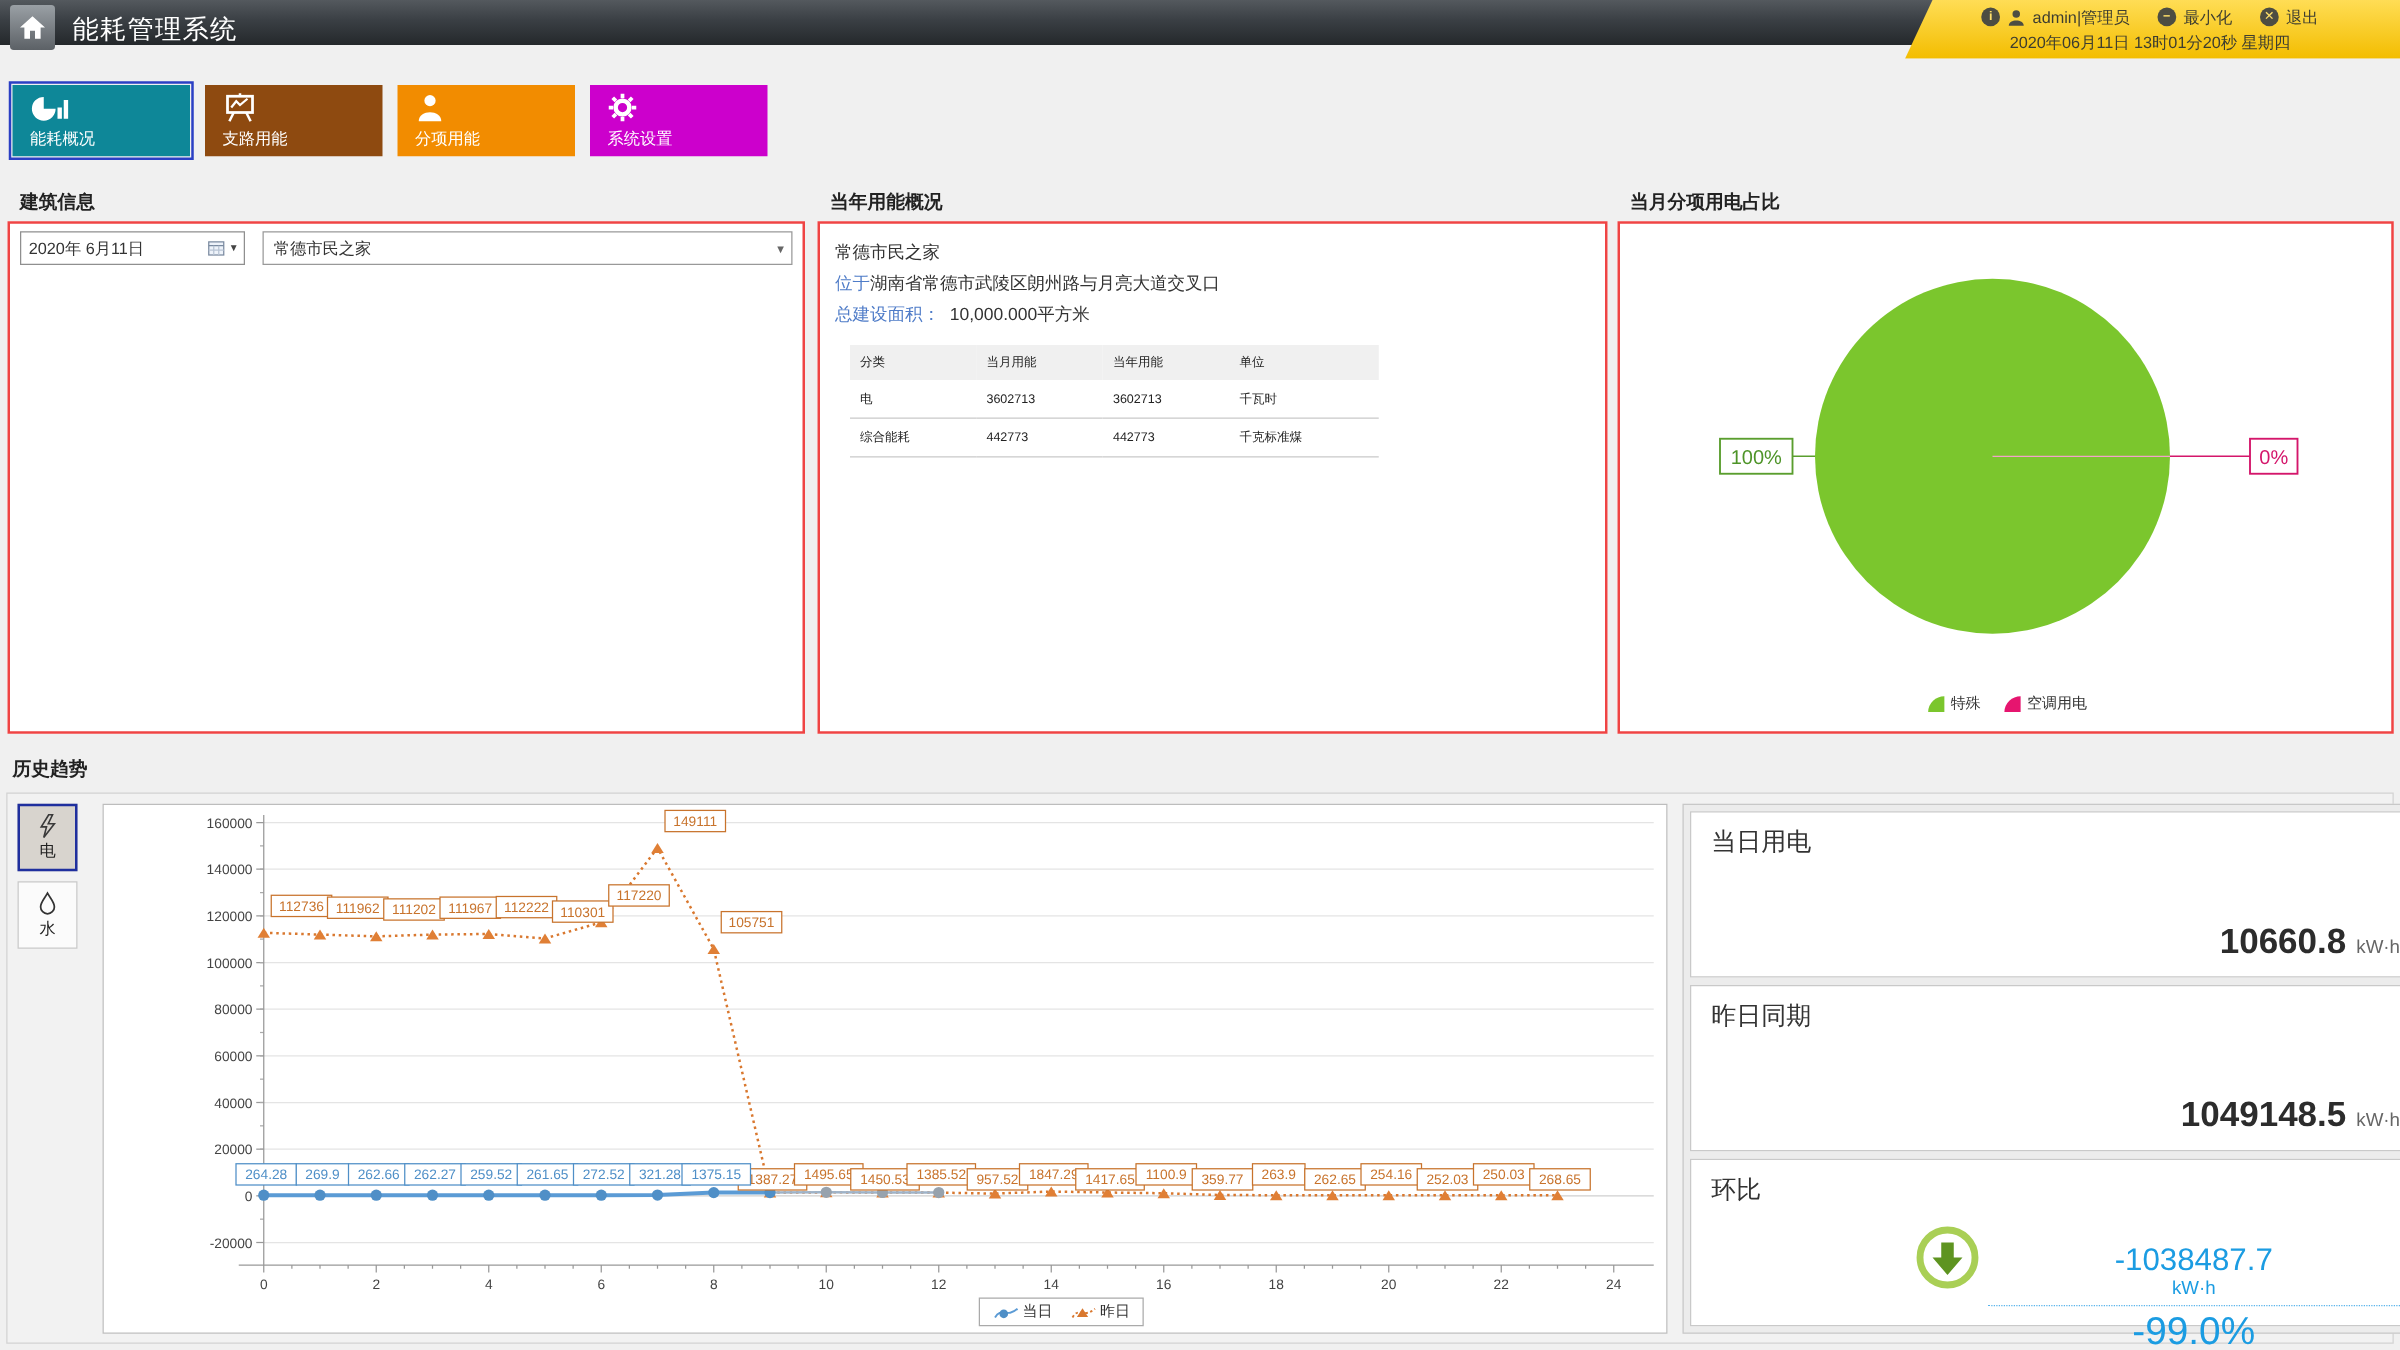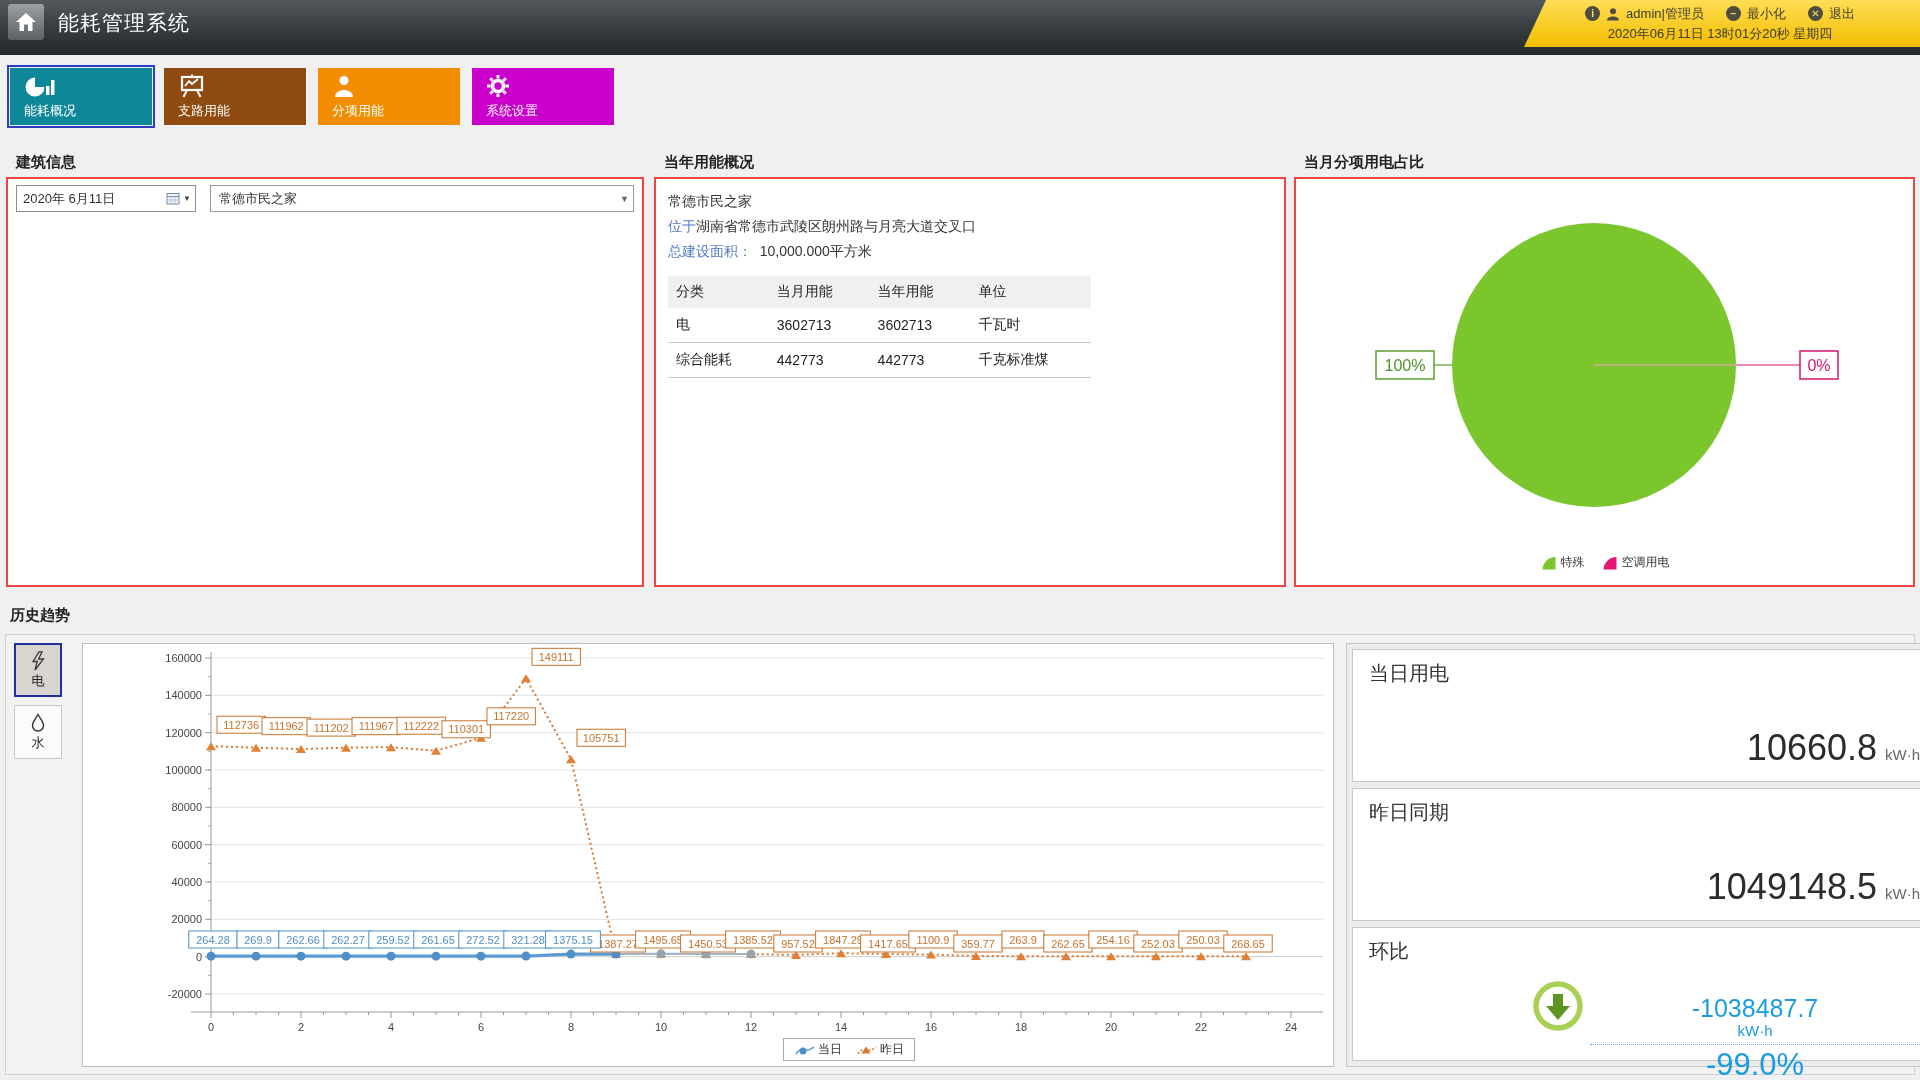--- a/index.html
+++ b/index.html
@@ -8,7 +8,7 @@
   #app { position:relative; width:1920px; height:1080px; background:#f0f0f0; overflow:hidden; margin:0 auto; }
 
   
-  .topbar { position:absolute; left:0; top:0; width:100%; height:55px;
+  .topbar { position:absolute; left:0; top:0; width:100%; height:36px;
     background:linear-gradient(180deg,#54595e 0%,#3a3f44 45%,#24282b 100%); }
   .home-btn { position:absolute; left:8px; top:4px; width:36px; height:36px; border-radius:3px;
     background:linear-gradient(180deg,#9aa0a5,#5c6166); display:flex; align-items:center; justify-content:center; cursor:pointer; }

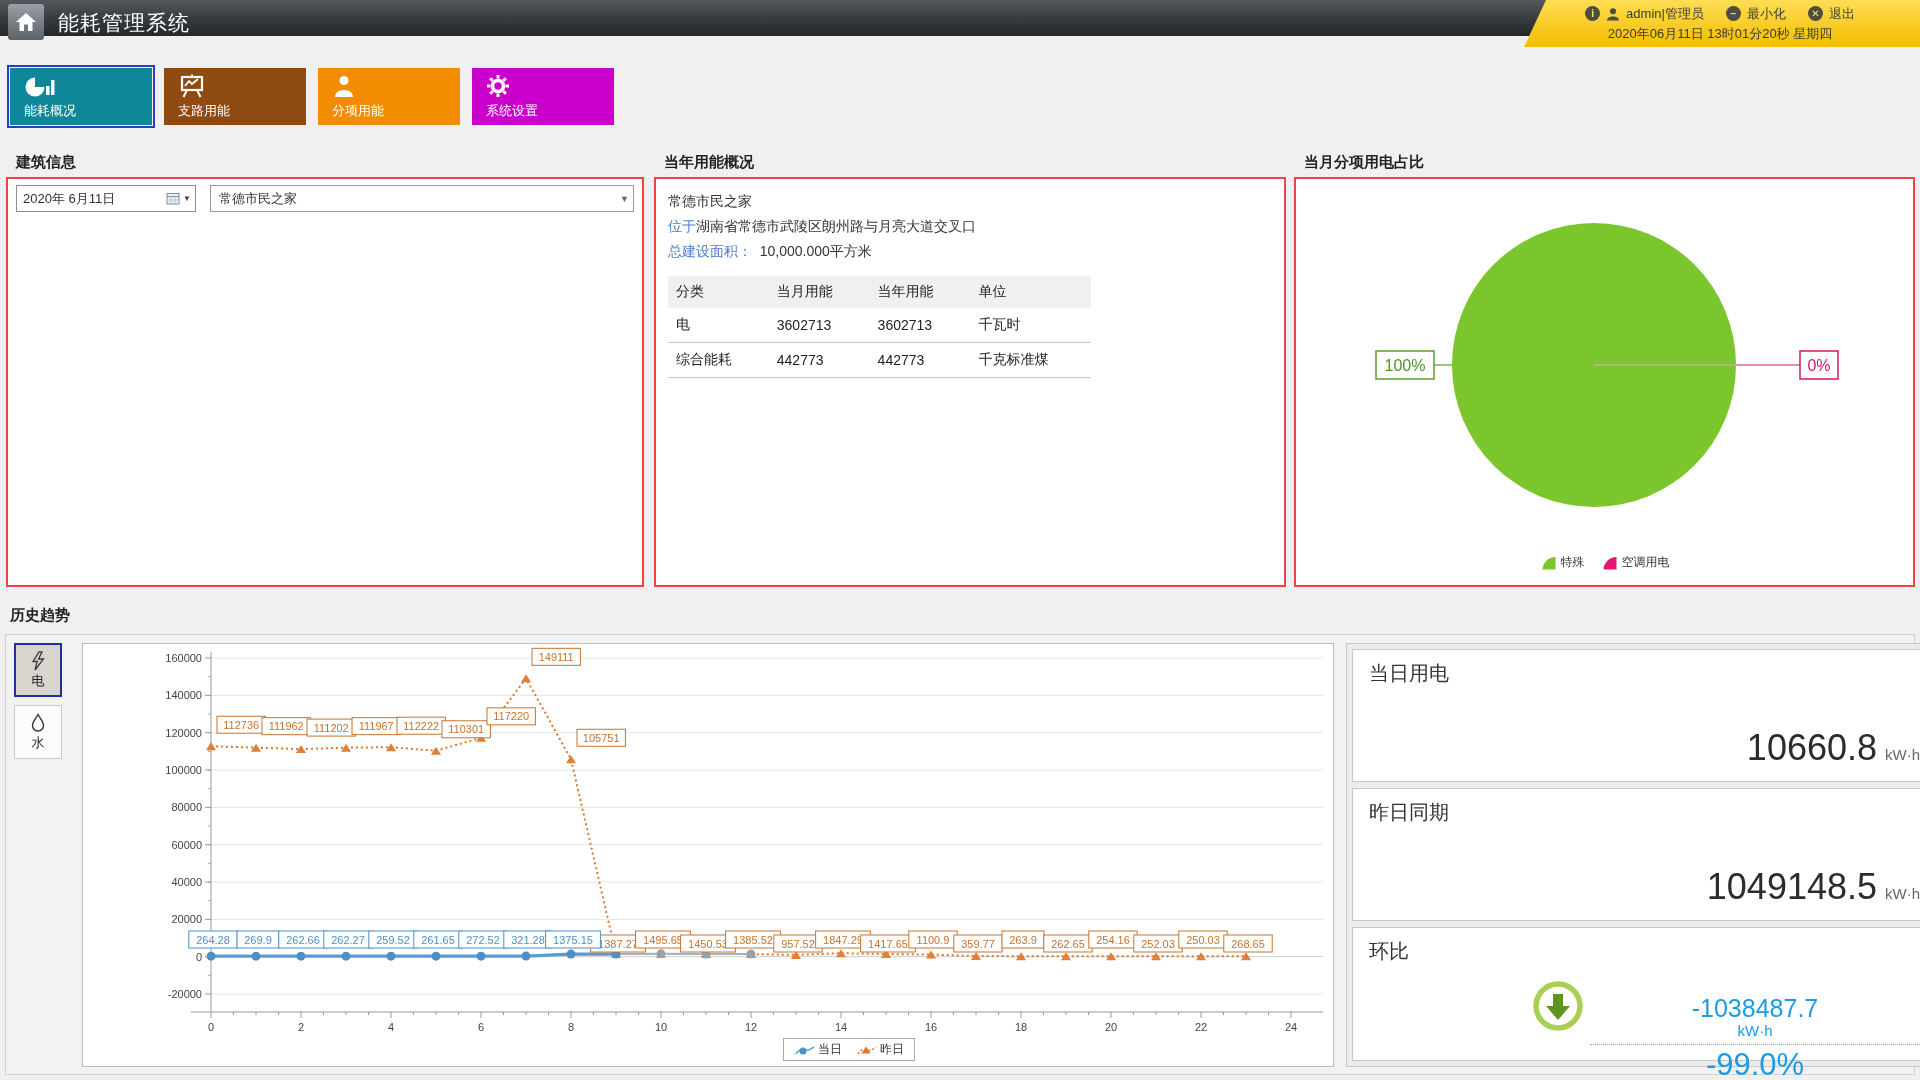--- a/index.html
+++ b/index.html
@@ -51,7 +51,7 @@
   .annual-body { padding:10px 12px; font-size:14px; }
   .annual-line { line-height:25px; color:#333; }
   .blue-label { color:#4f7cc8; }
-  table.energy { border-collapse:collapse; margin-top:12px; width:70%; font-size:14px; }
+  table.energy { border-collapse:collapse; margin-top:12px; width:70%; font-size:10px;margin-left:12px; }
   table.energy th { background:#f0f0f0; font-weight:normal; text-align:left; padding:7px 8px; color:#222; }
   table.energy td { border-bottom:1px solid #c9c9c9; padding:8px 8px; color:#222; }
 

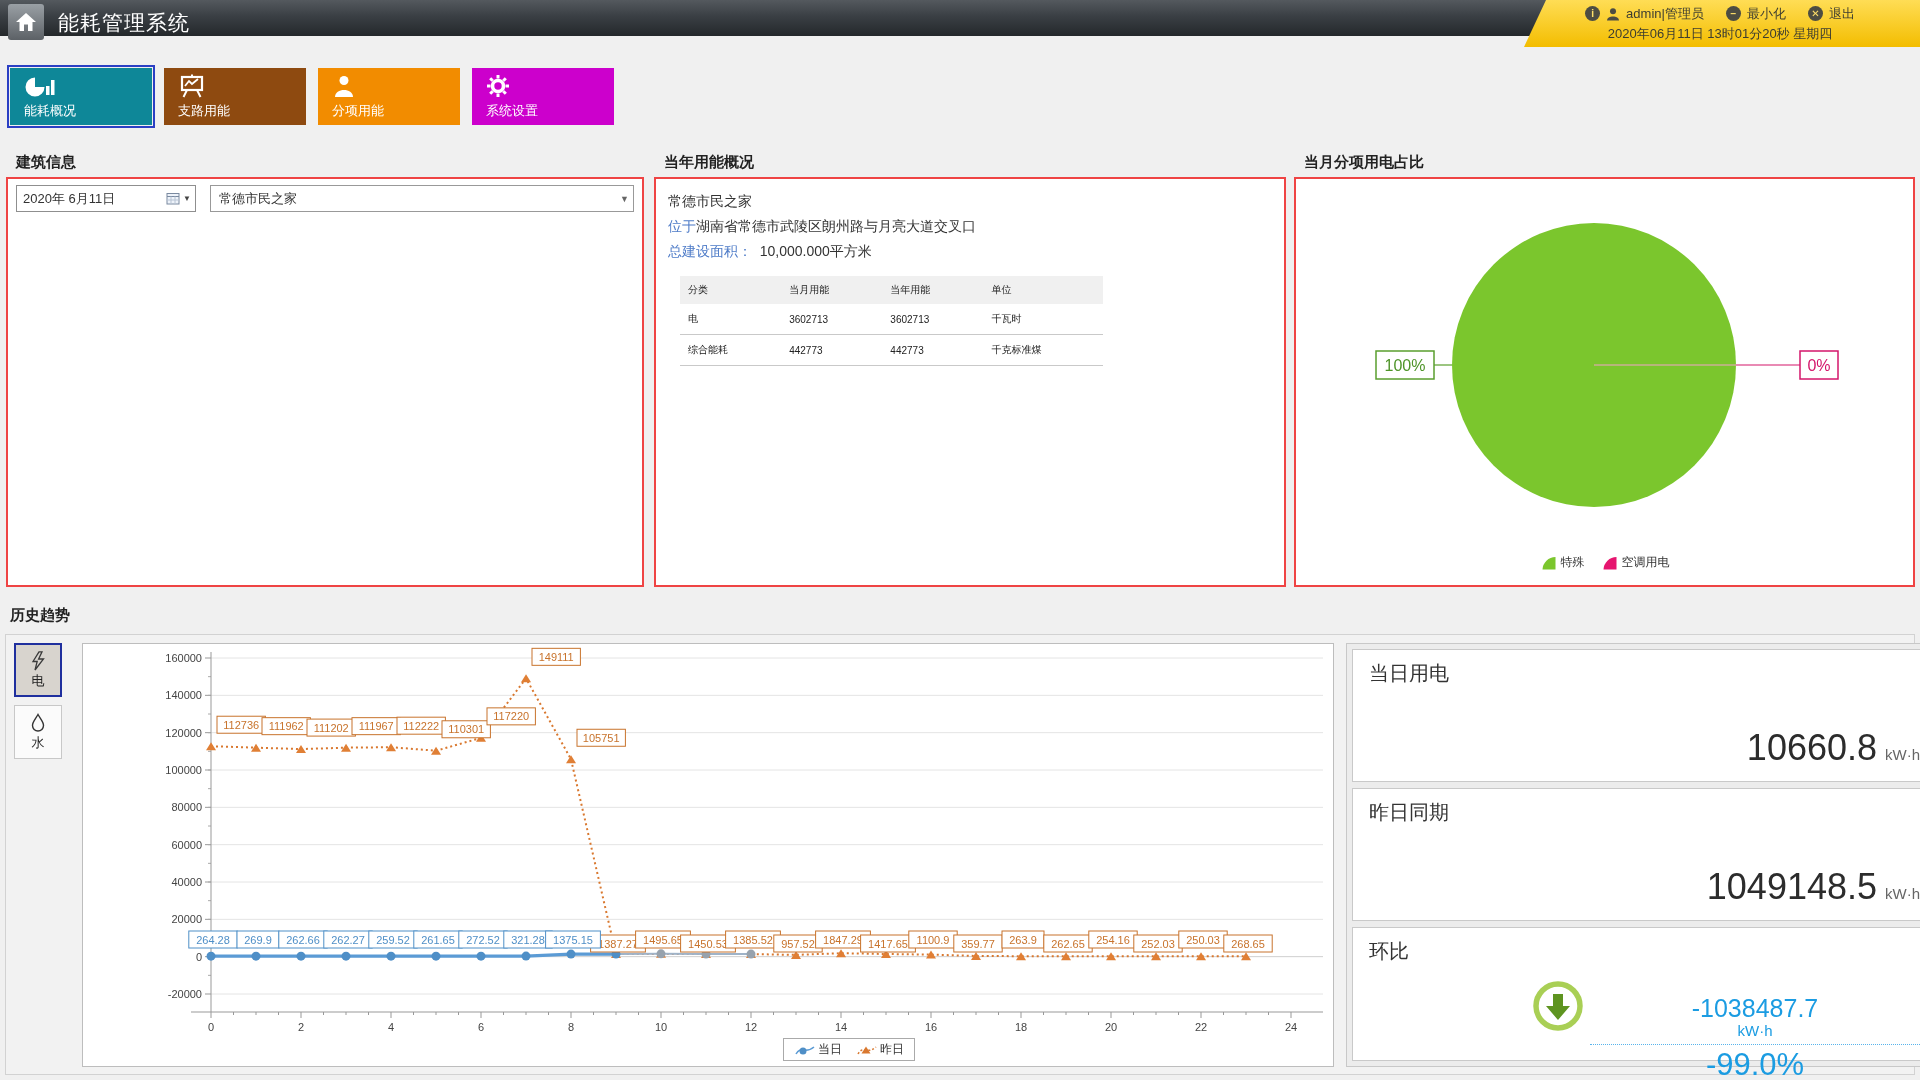--- a/index.html
+++ b/index.html
@@ -78,7 +78,7 @@
   .stat-card:last-child { margin-bottom:0; height:134px; }
   .stat-title { position:absolute; left:16px; top:10px; font-size:20px; color:#333; }
   .stat-value-row { position:absolute; right:16px; bottom:12px; display:flex; align-items:baseline; gap:8px; }
-  .stat-value { font-size:36px; font-weight:normal; color:#2c2c2c; }
+  .stat-value { font-size:28px; font-weight:bold; color:#2c2c2c; }
   .stat-unit { font-size:15px; color:#666; }
   .ratio-block { position:absolute; right:16px; top:22px; width:330px; text-align:center; color:#1b9ce2;margin-top:44px; }
   .ratio-delta { font-size:25px; line-height:28px; }

